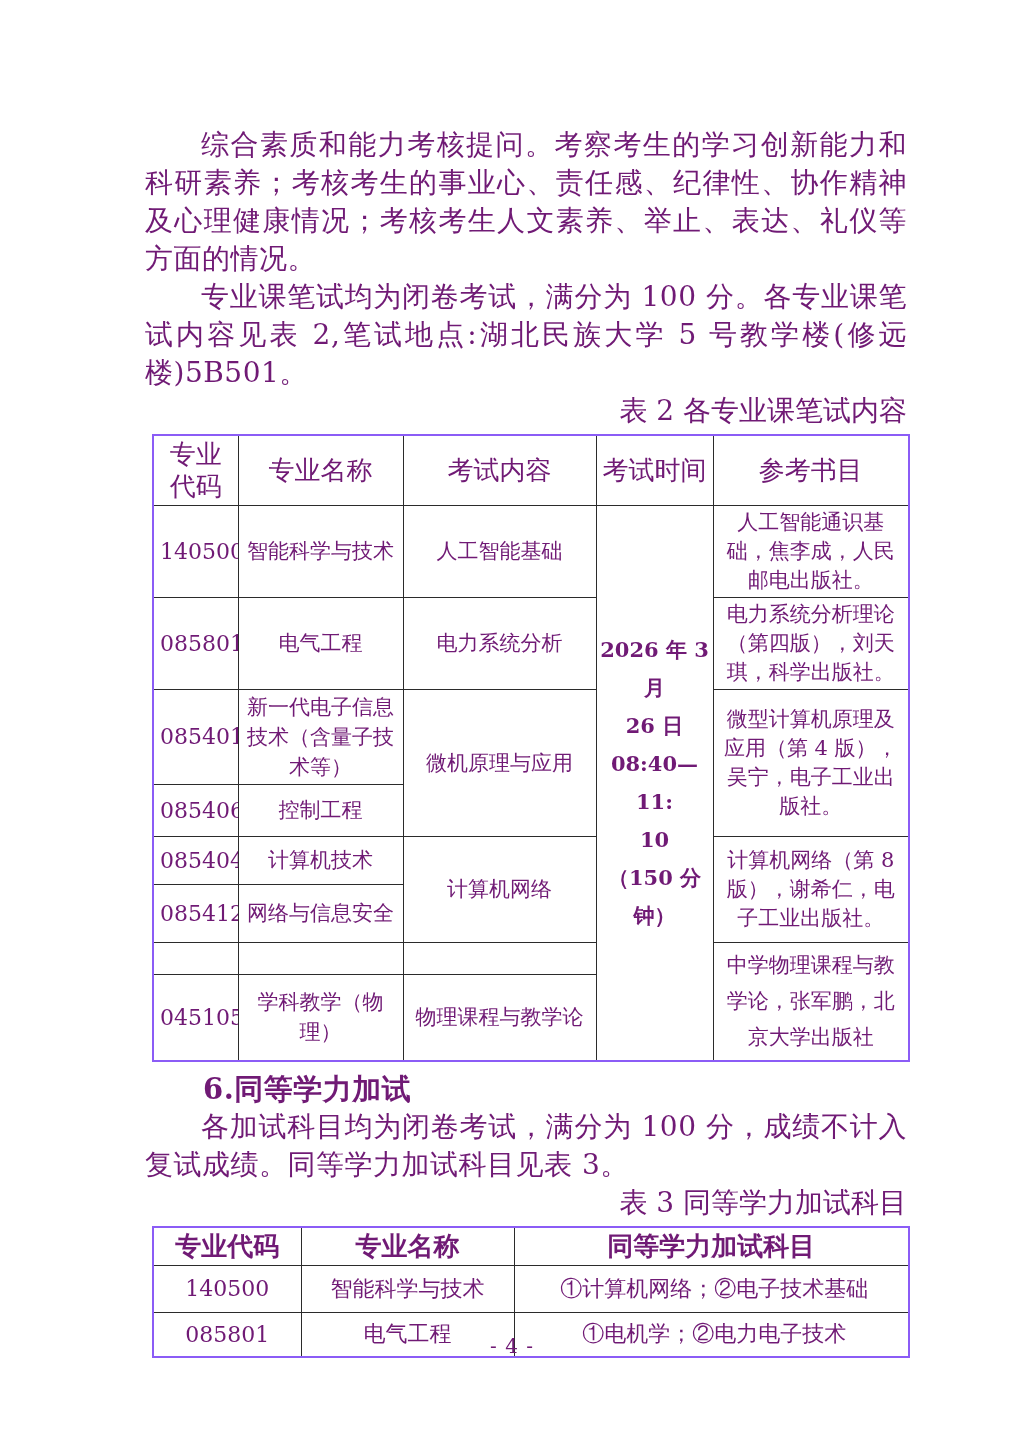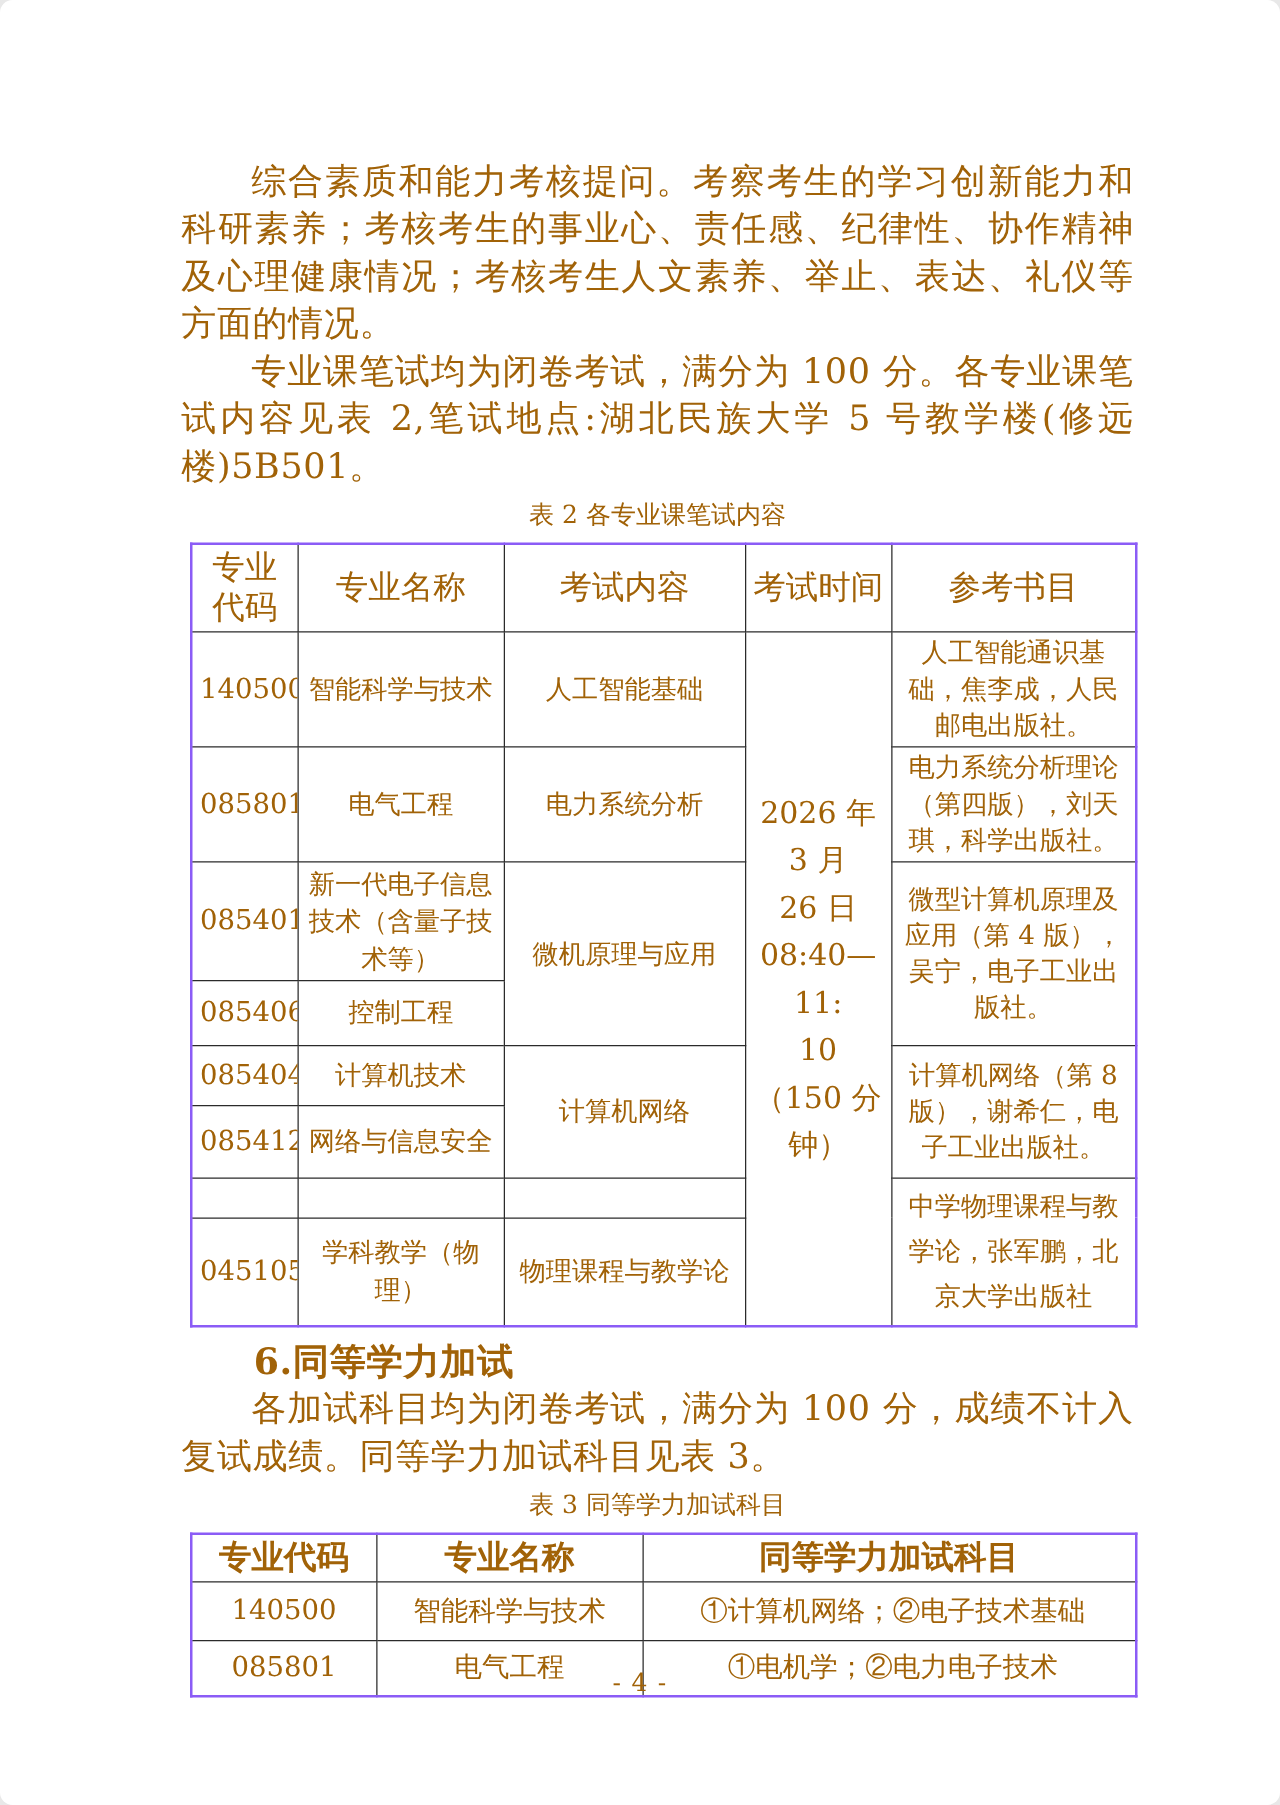--- a/index.html
+++ b/index.html
@@ -9,9 +9,8 @@
     background:#ffffff;
     margin:0 auto;
     font-family:"DejaVu Serif","Liberation Serif",serif;
-    color:#a16207;
+    color:#701a75;
     overflow:hidden;
-    border-radius:10px;
   }
   .content{
     position:absolute;

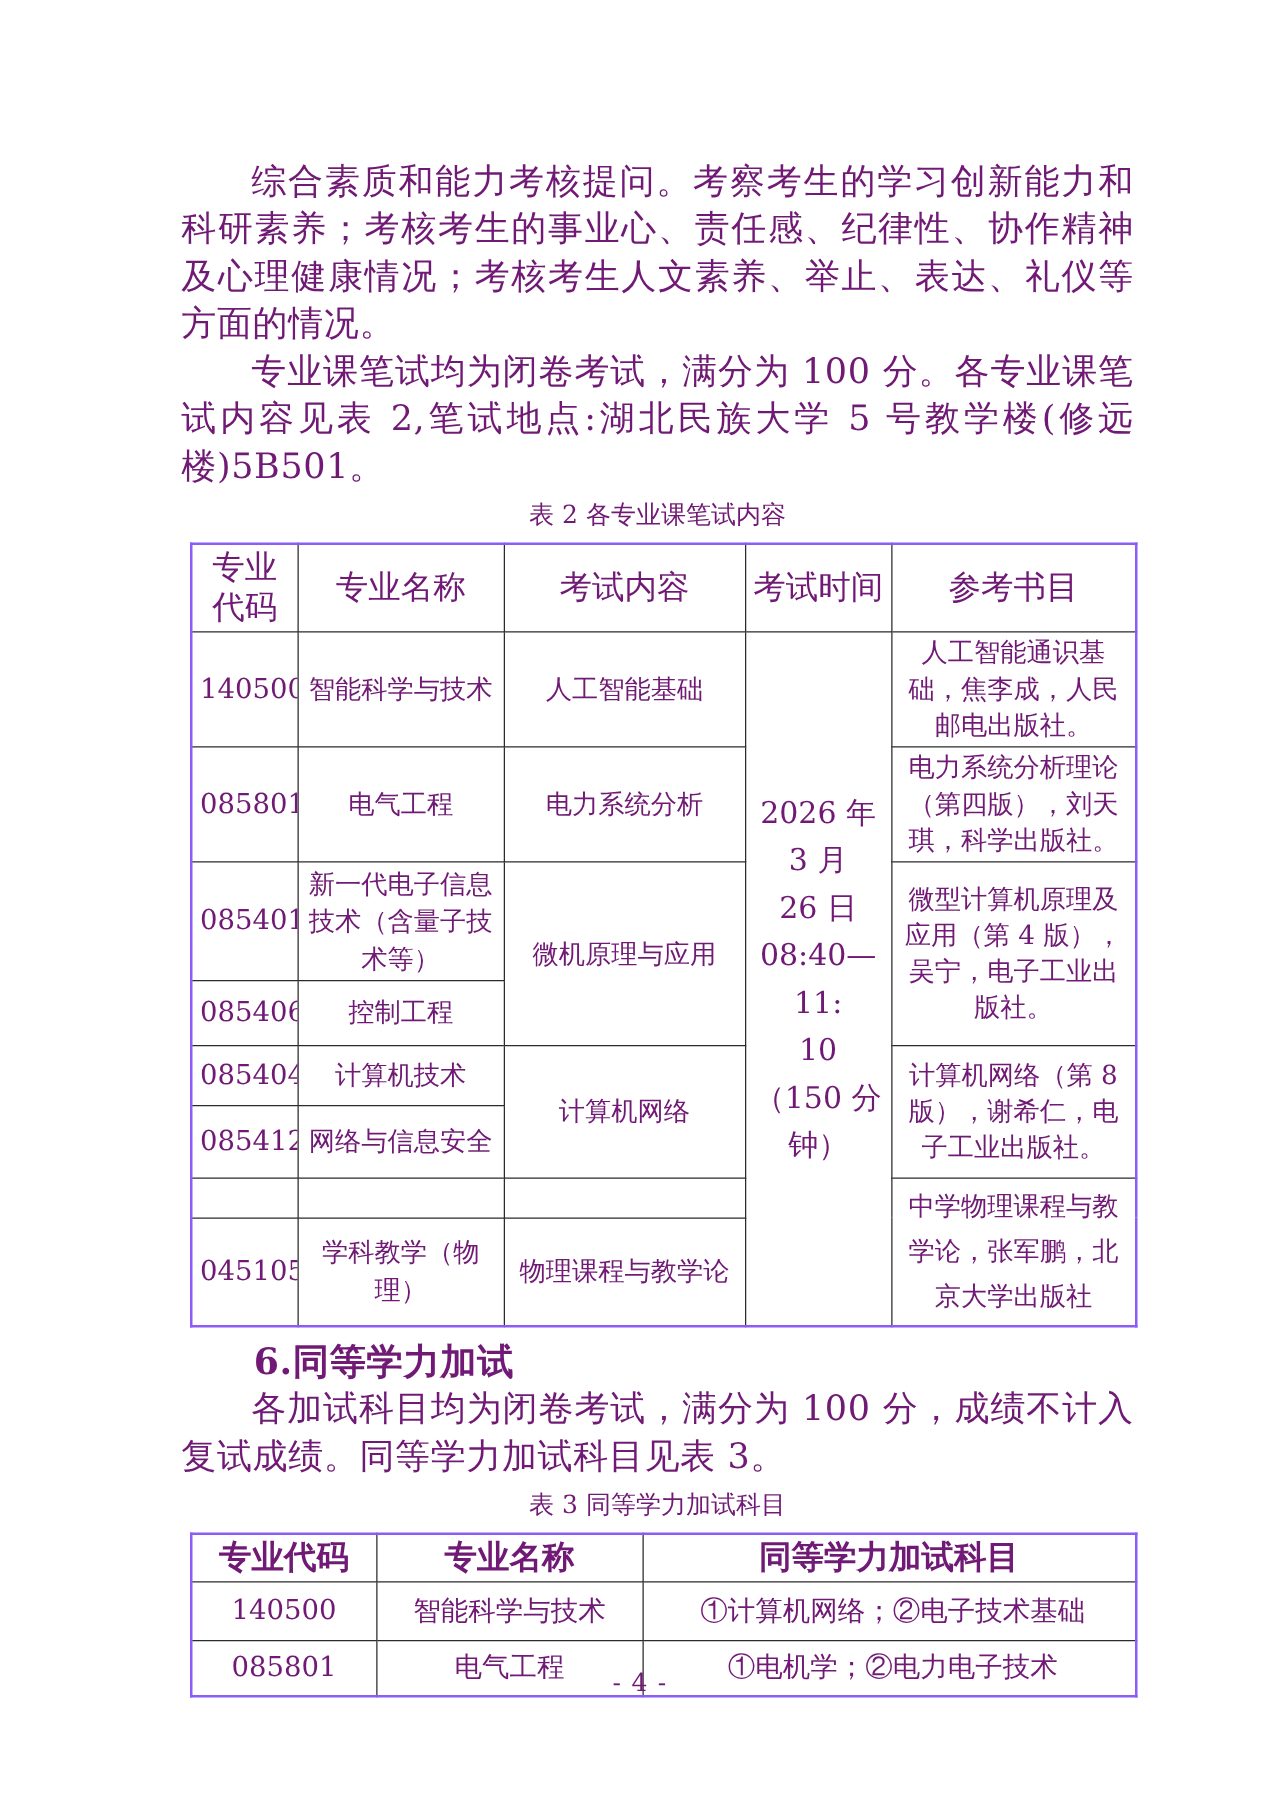--- a/index.html
+++ b/index.html
@@ -34,9 +34,9 @@
   }
   .caption{
     margin:2px 0 6px 0;
-    font-size:20px;
+    font-size:28px;
     line-height:34px;
-    text-align:center;
+    text-align:right;
   }
   table{
     border-collapse:collapse;

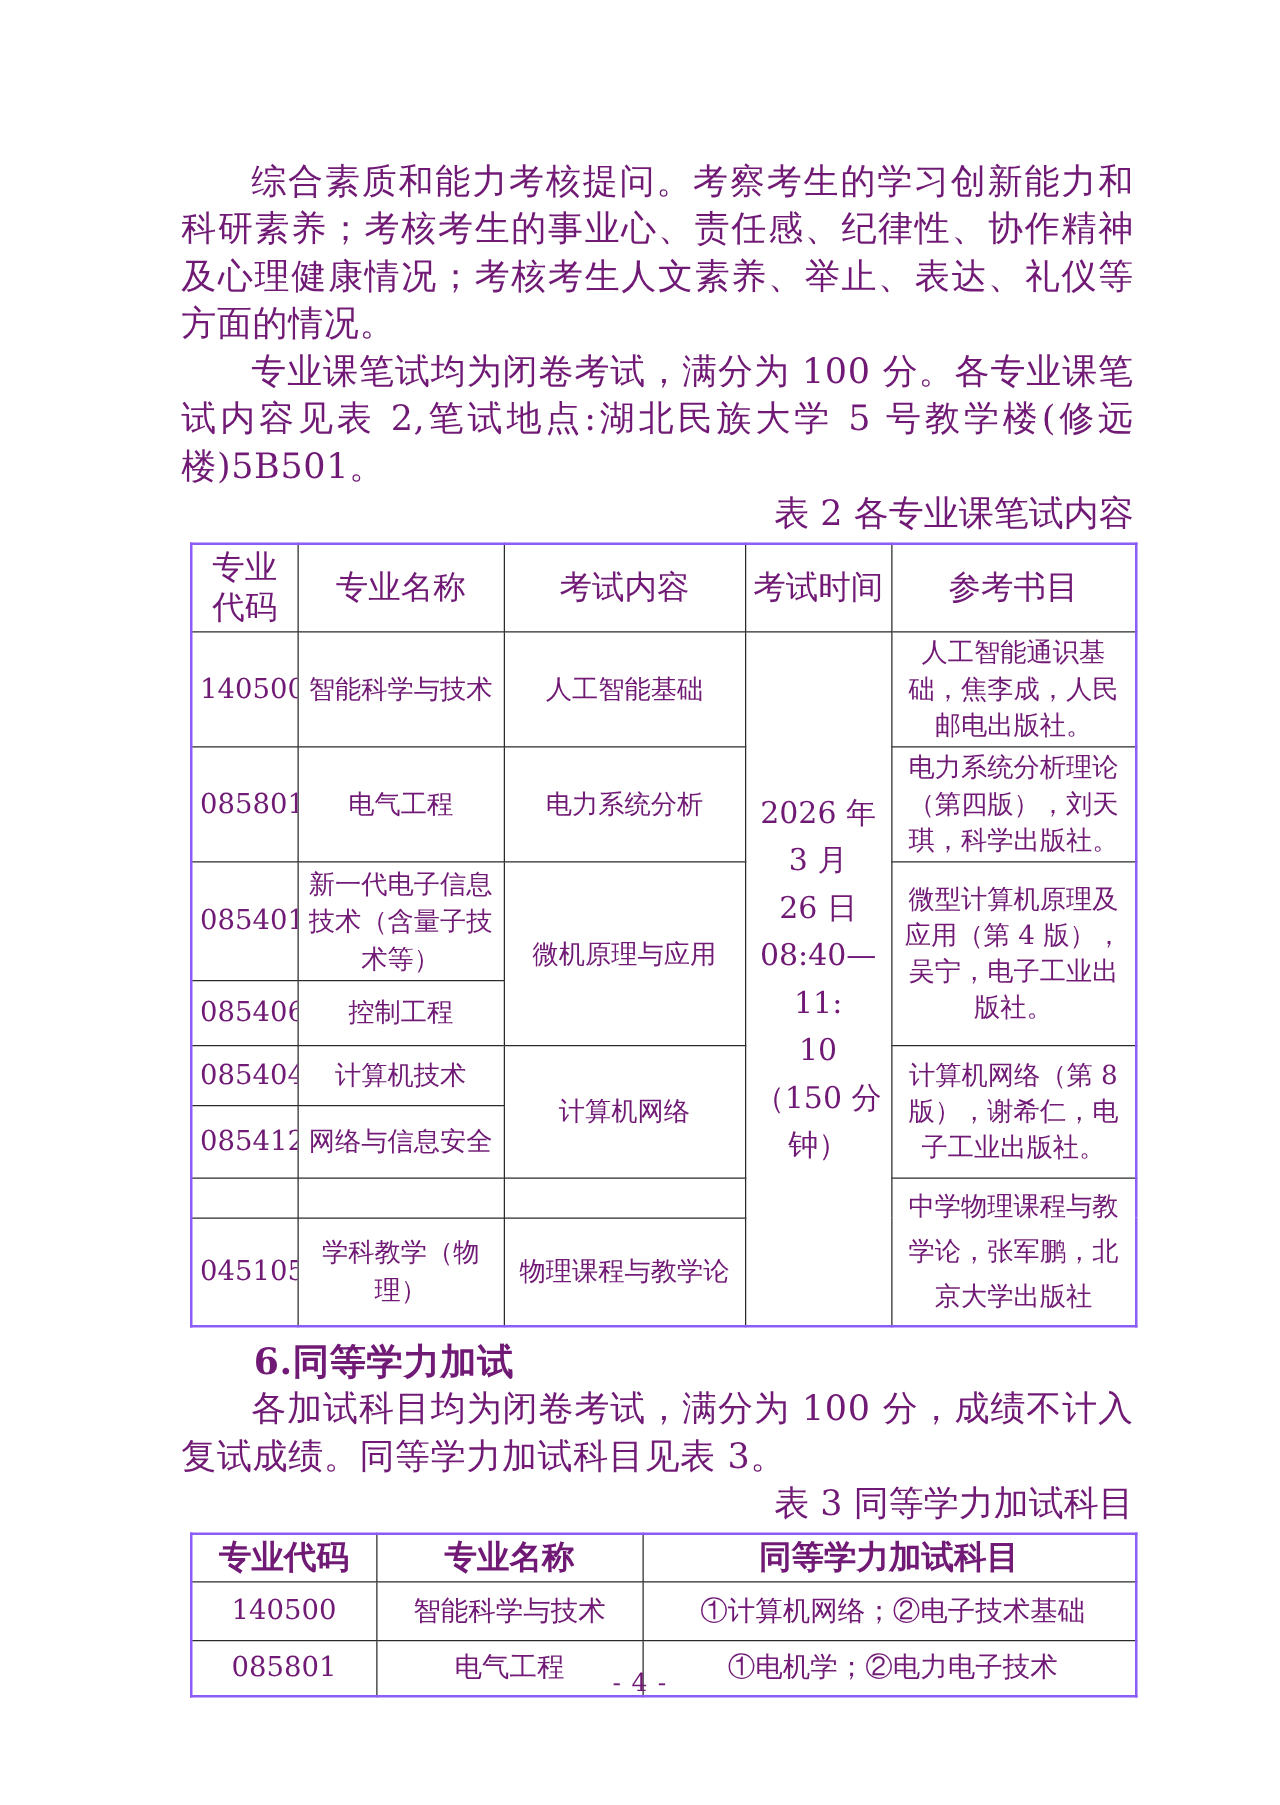--- a/index.html
+++ b/index.html
@@ -58,10 +58,11 @@
   .t2 .code{font-size:22px;}
   .t2 .name,.t2 .cont{font-size:21px;line-height:30px;}
   .t2 .time{
-    font-size:24px;
+    font-size:21px;
     line-height:38px;
     white-space:pre-line;
     padding:0 2px;
+    font-weight:bold;
   }
   .t2 .ref{
     text-align:center;

